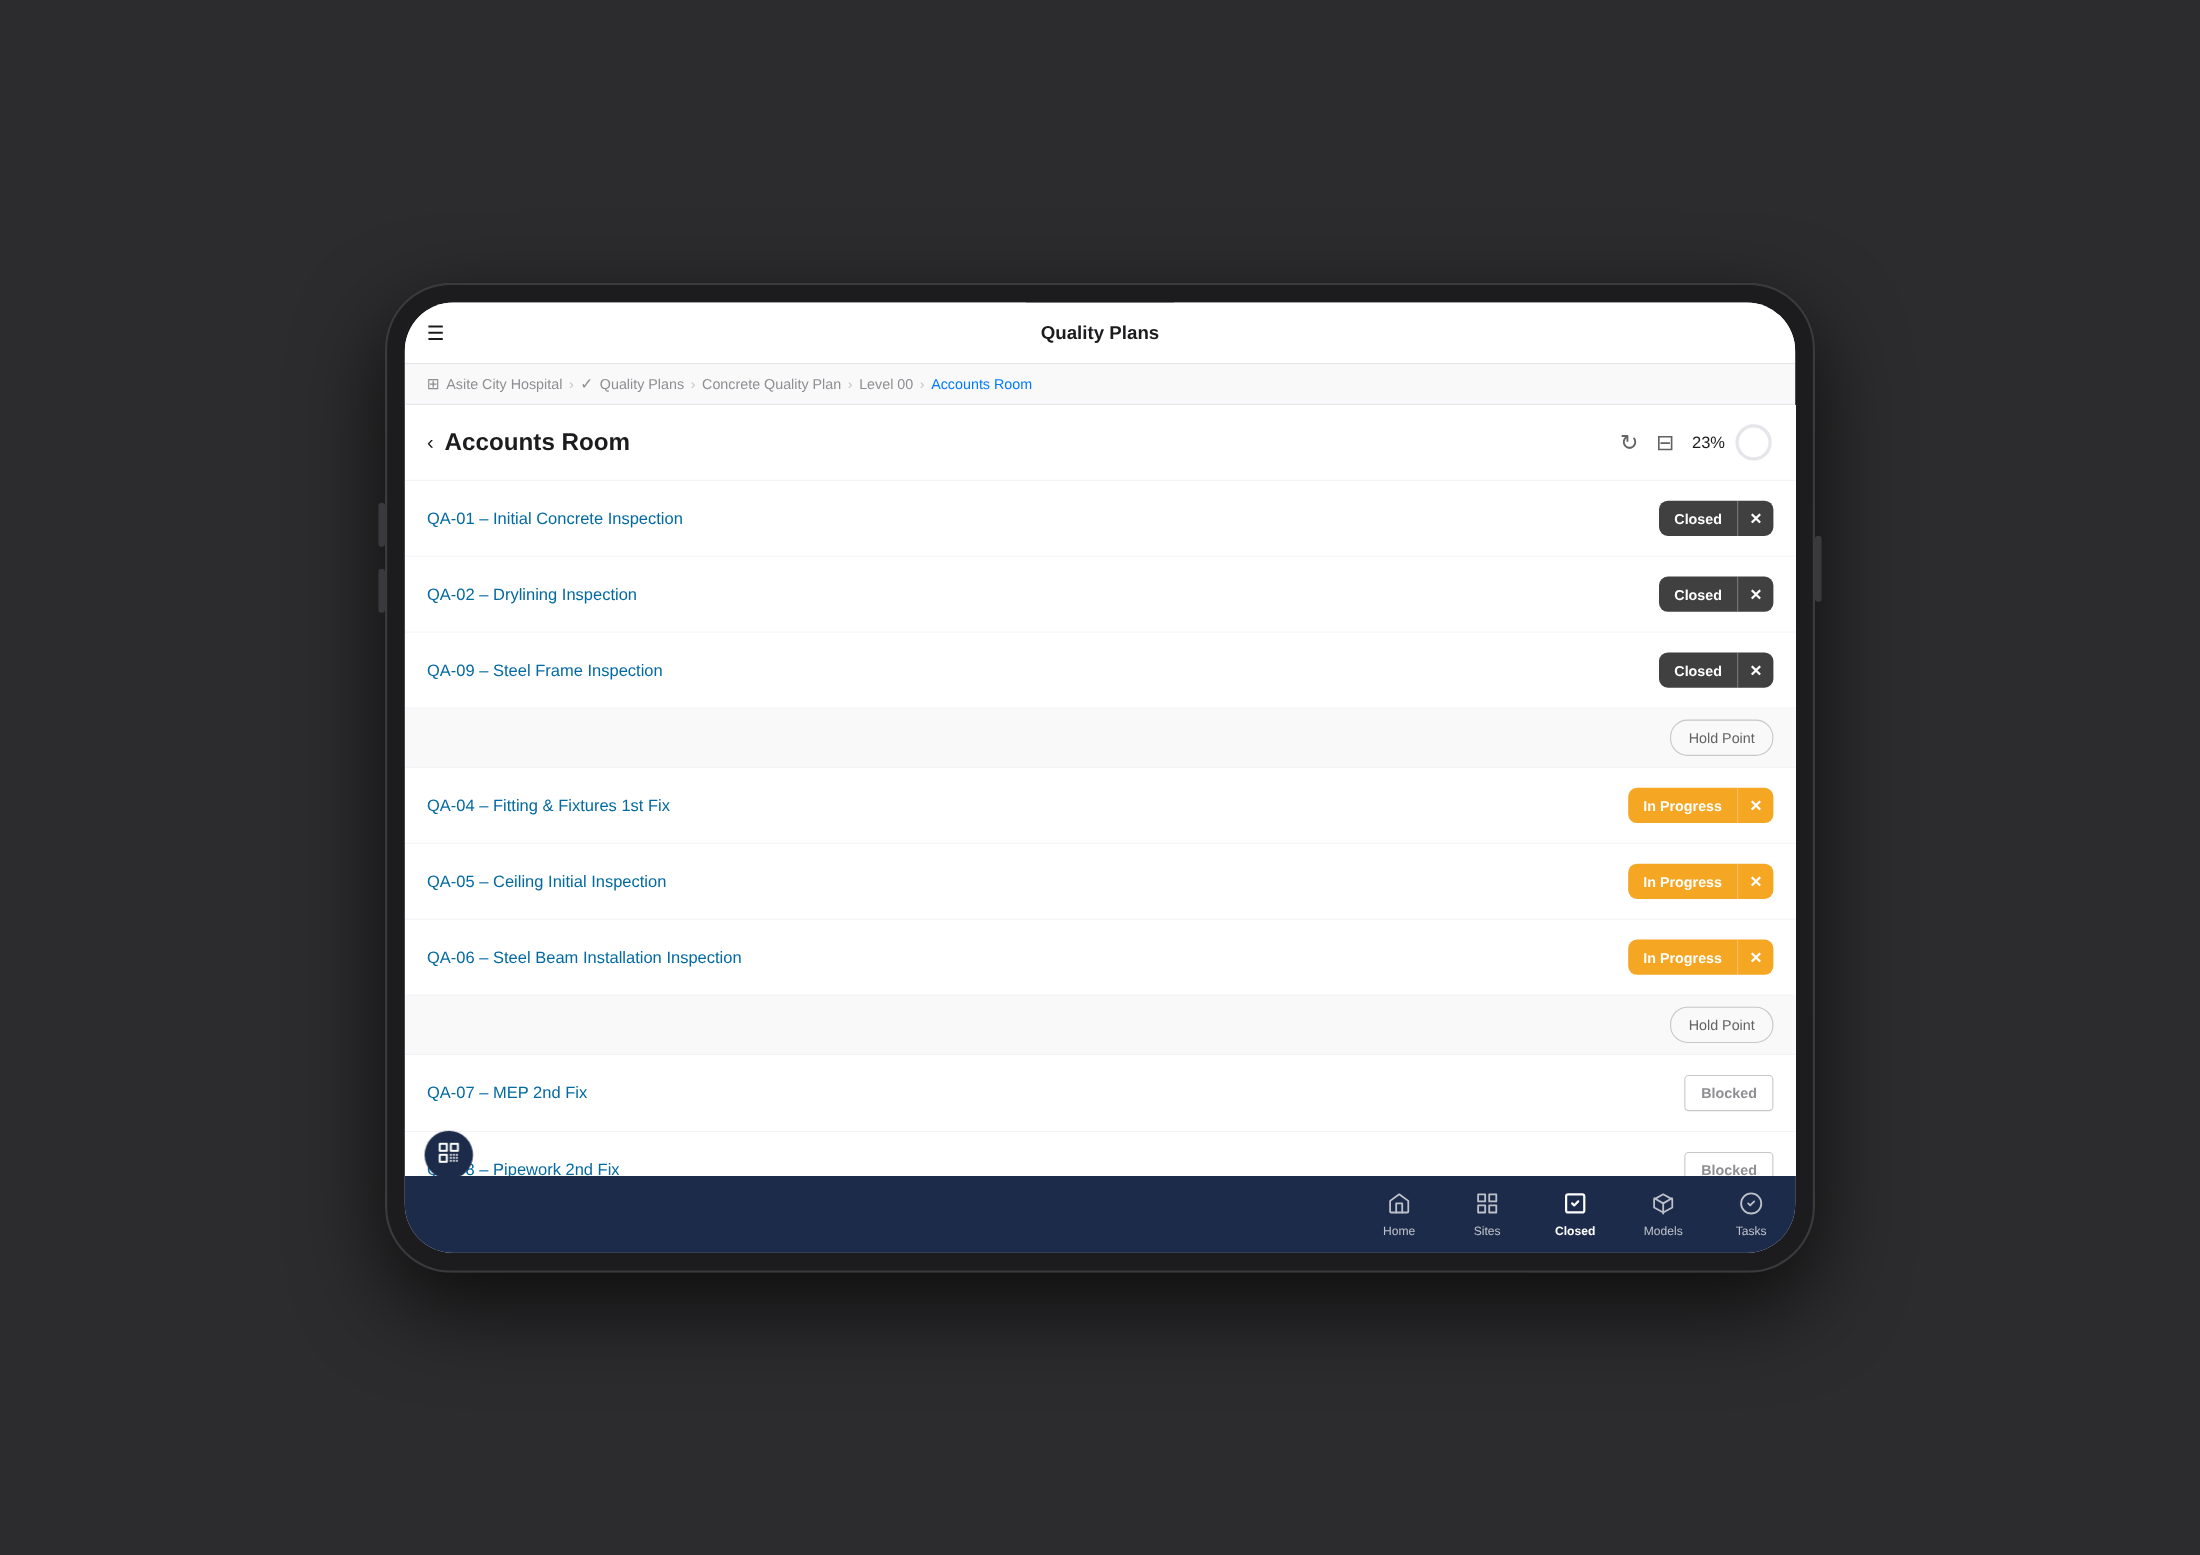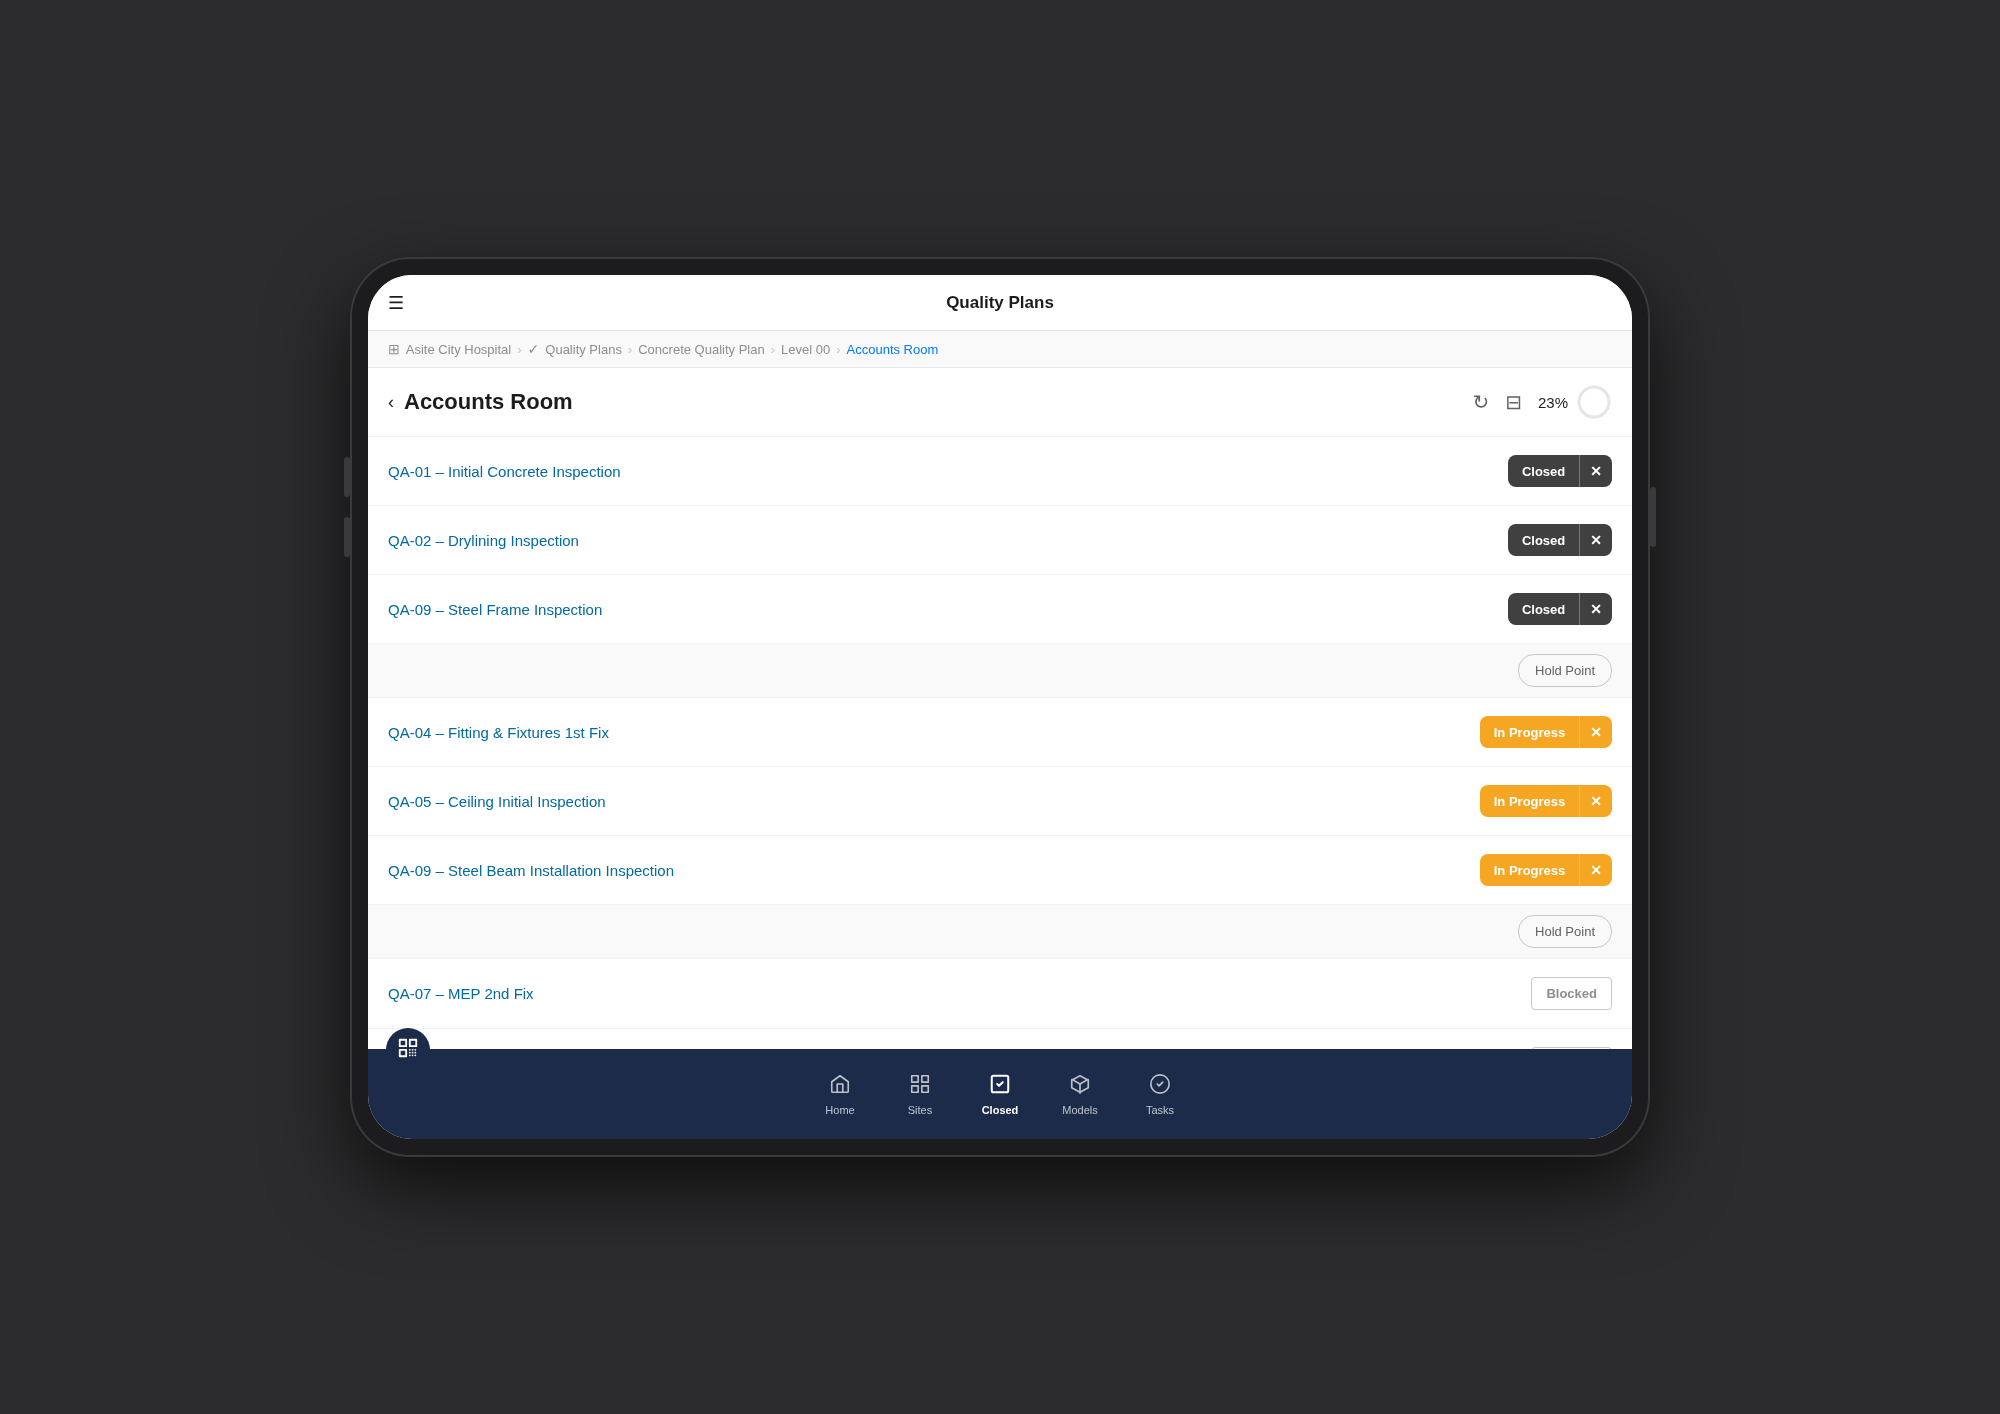--- a/index.html
+++ b/index.html
@@ -385,7 +385,7 @@
         </div>
 
         <div class="list-item">
-          <span class="list-item-label">QA-09 – Steel Beam Installation Inspection</span>
+          <span class="list-item-label">QA-06 – Steel Beam Installation Inspection</span>
           <div class="badge badge-in-progress">
             <span class="badge-label">In Progress</span>
             <span class="badge-close">✕</span>

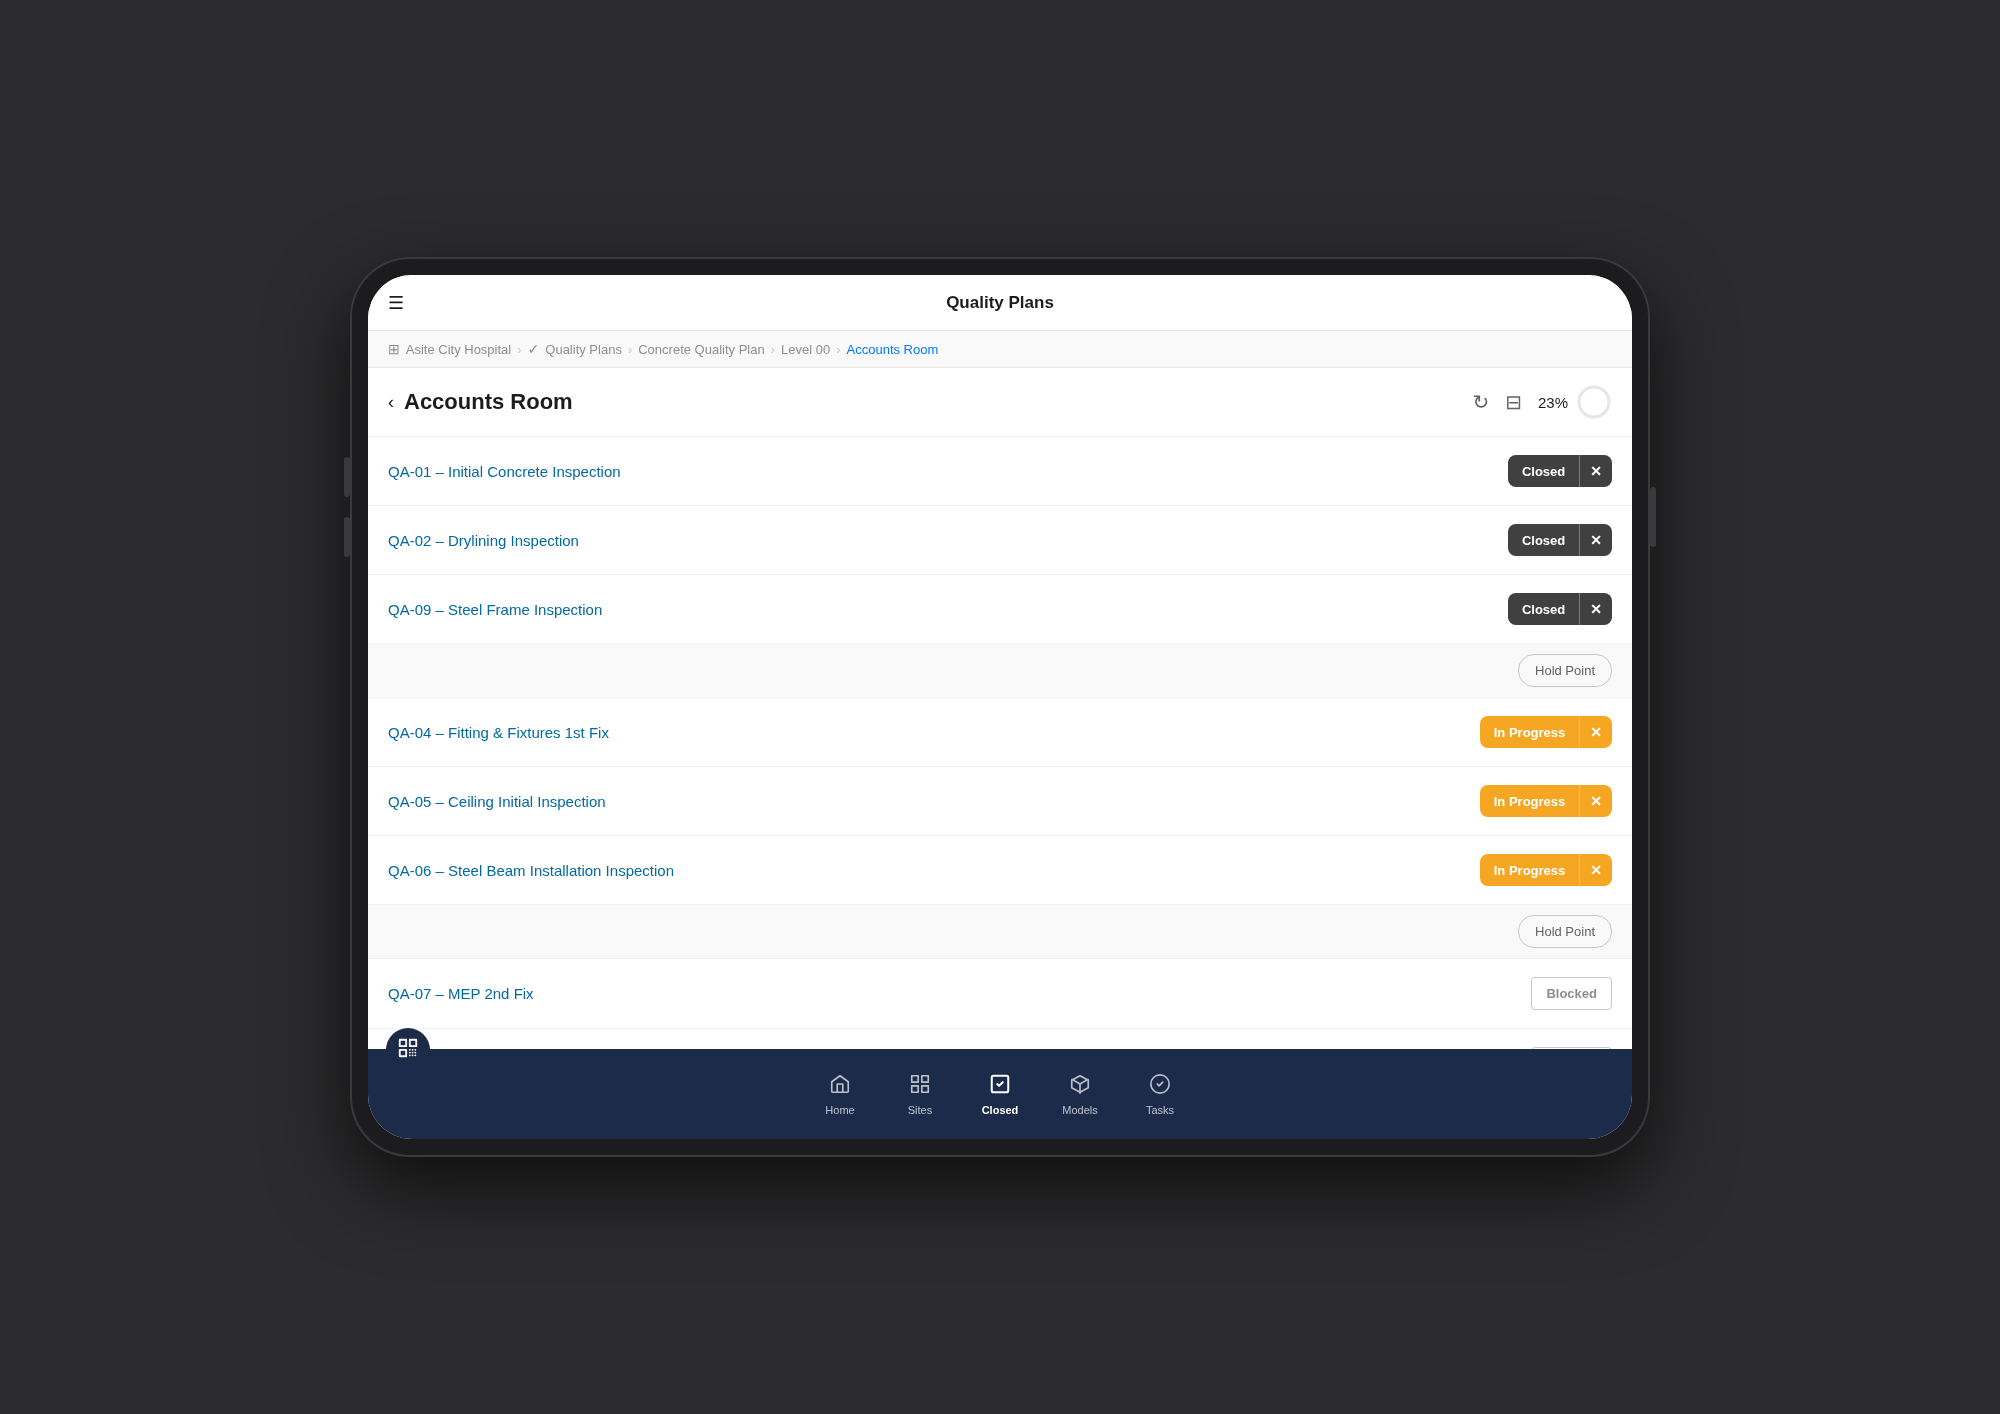--- a/index.html
+++ b/index.html
@@ -205,10 +205,10 @@
     
     .bottom-nav {
       background: #1c2b4a;
-      height: 90px;
-      display: flex;
-      align-items: center;
-      justify-content: center;
+      height: 70px;
+      display: flex;
+      align-items: center;
+      justify-content: flex-end;
       flex-shrink: 0;
     }
     .nav-item {

